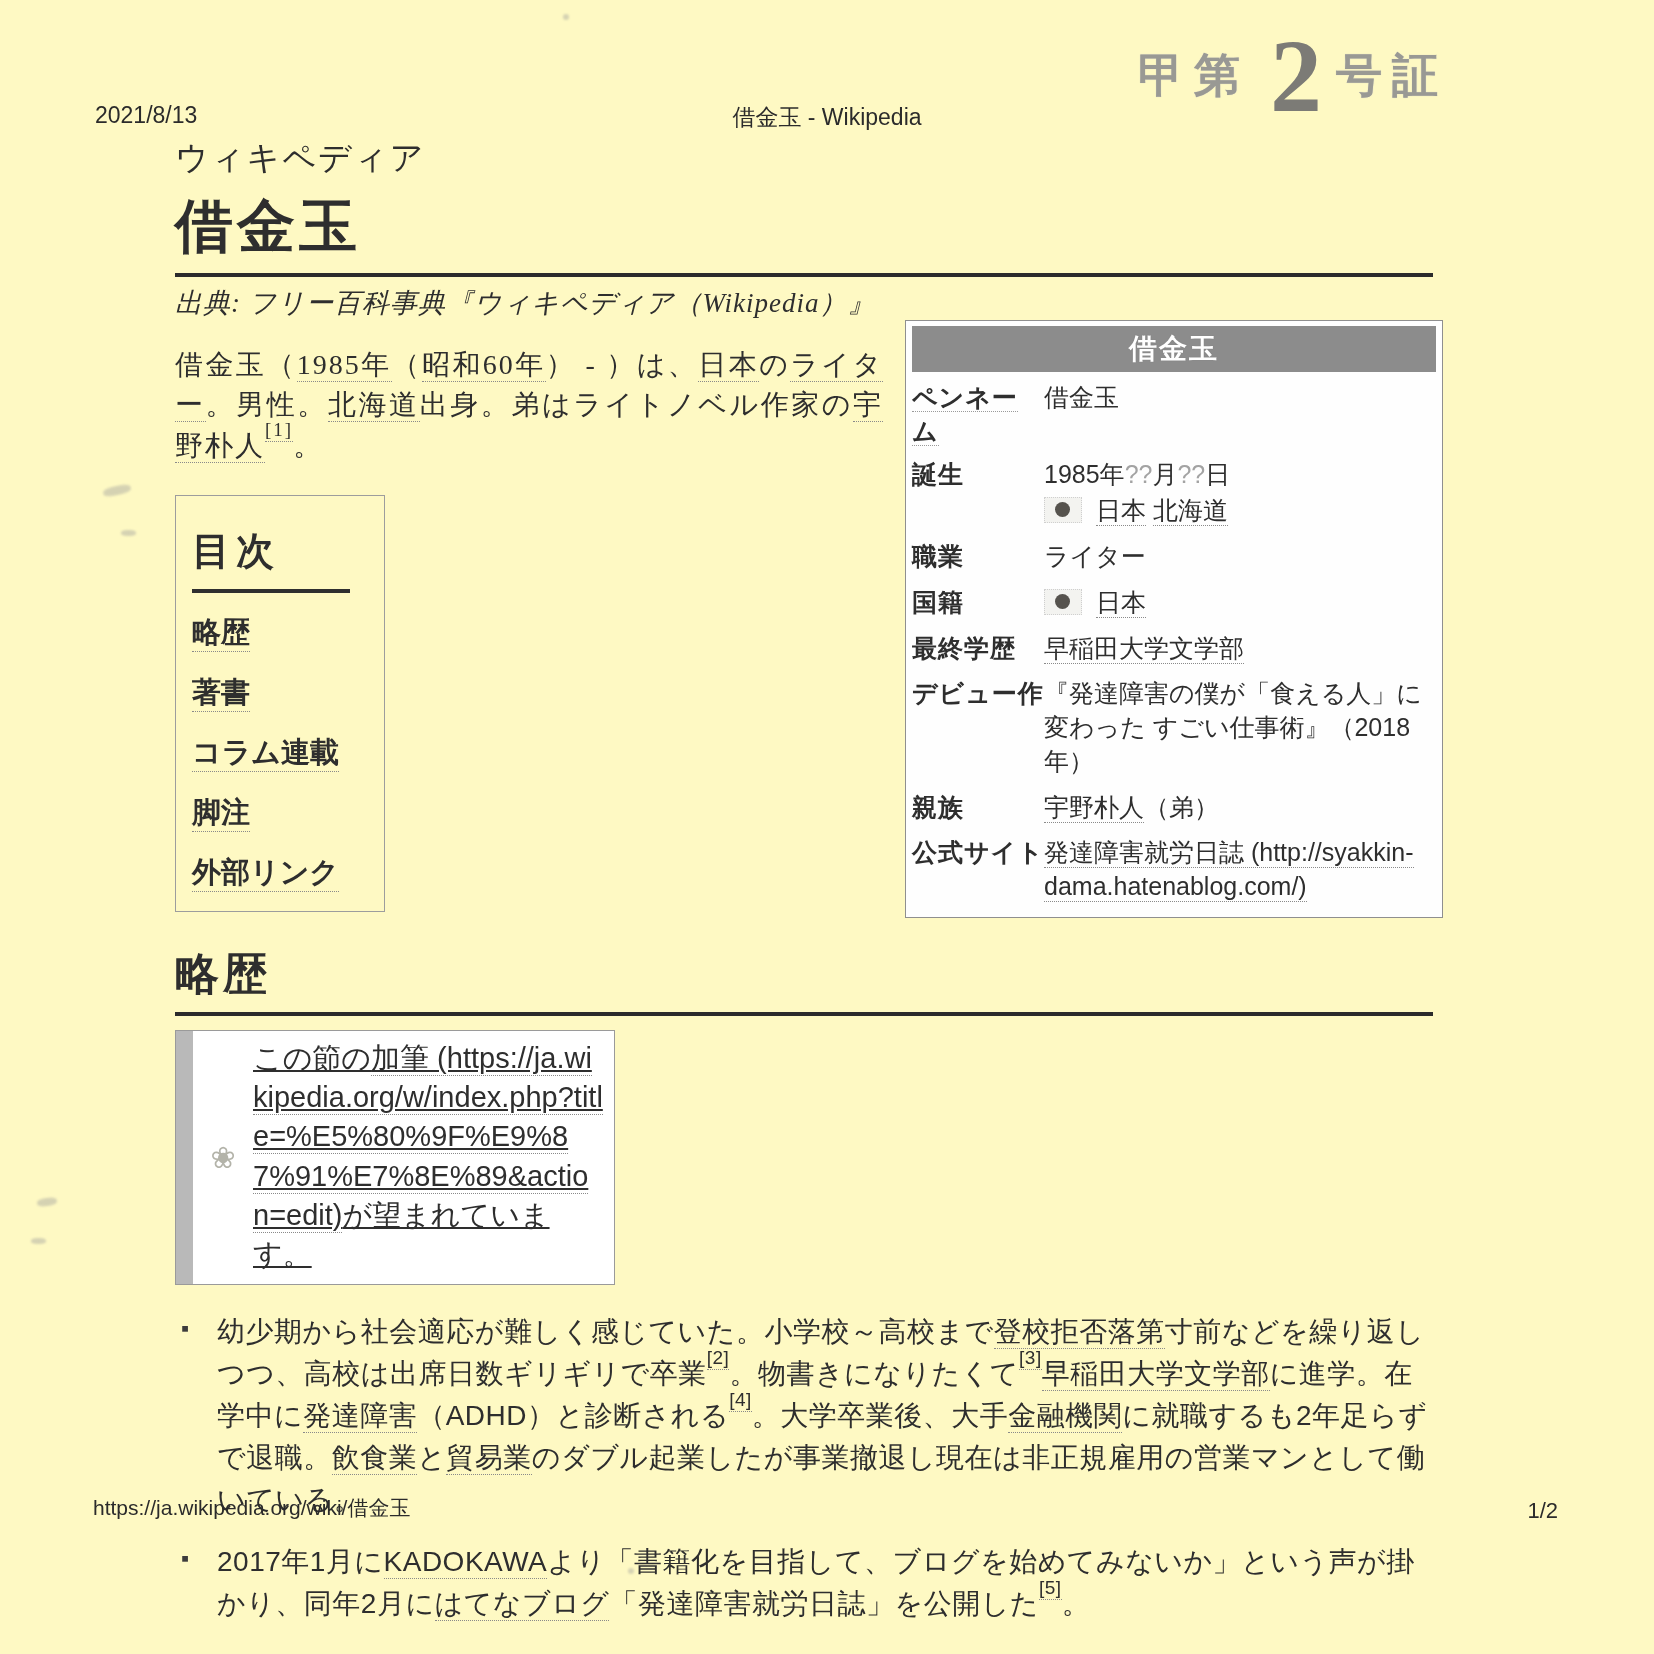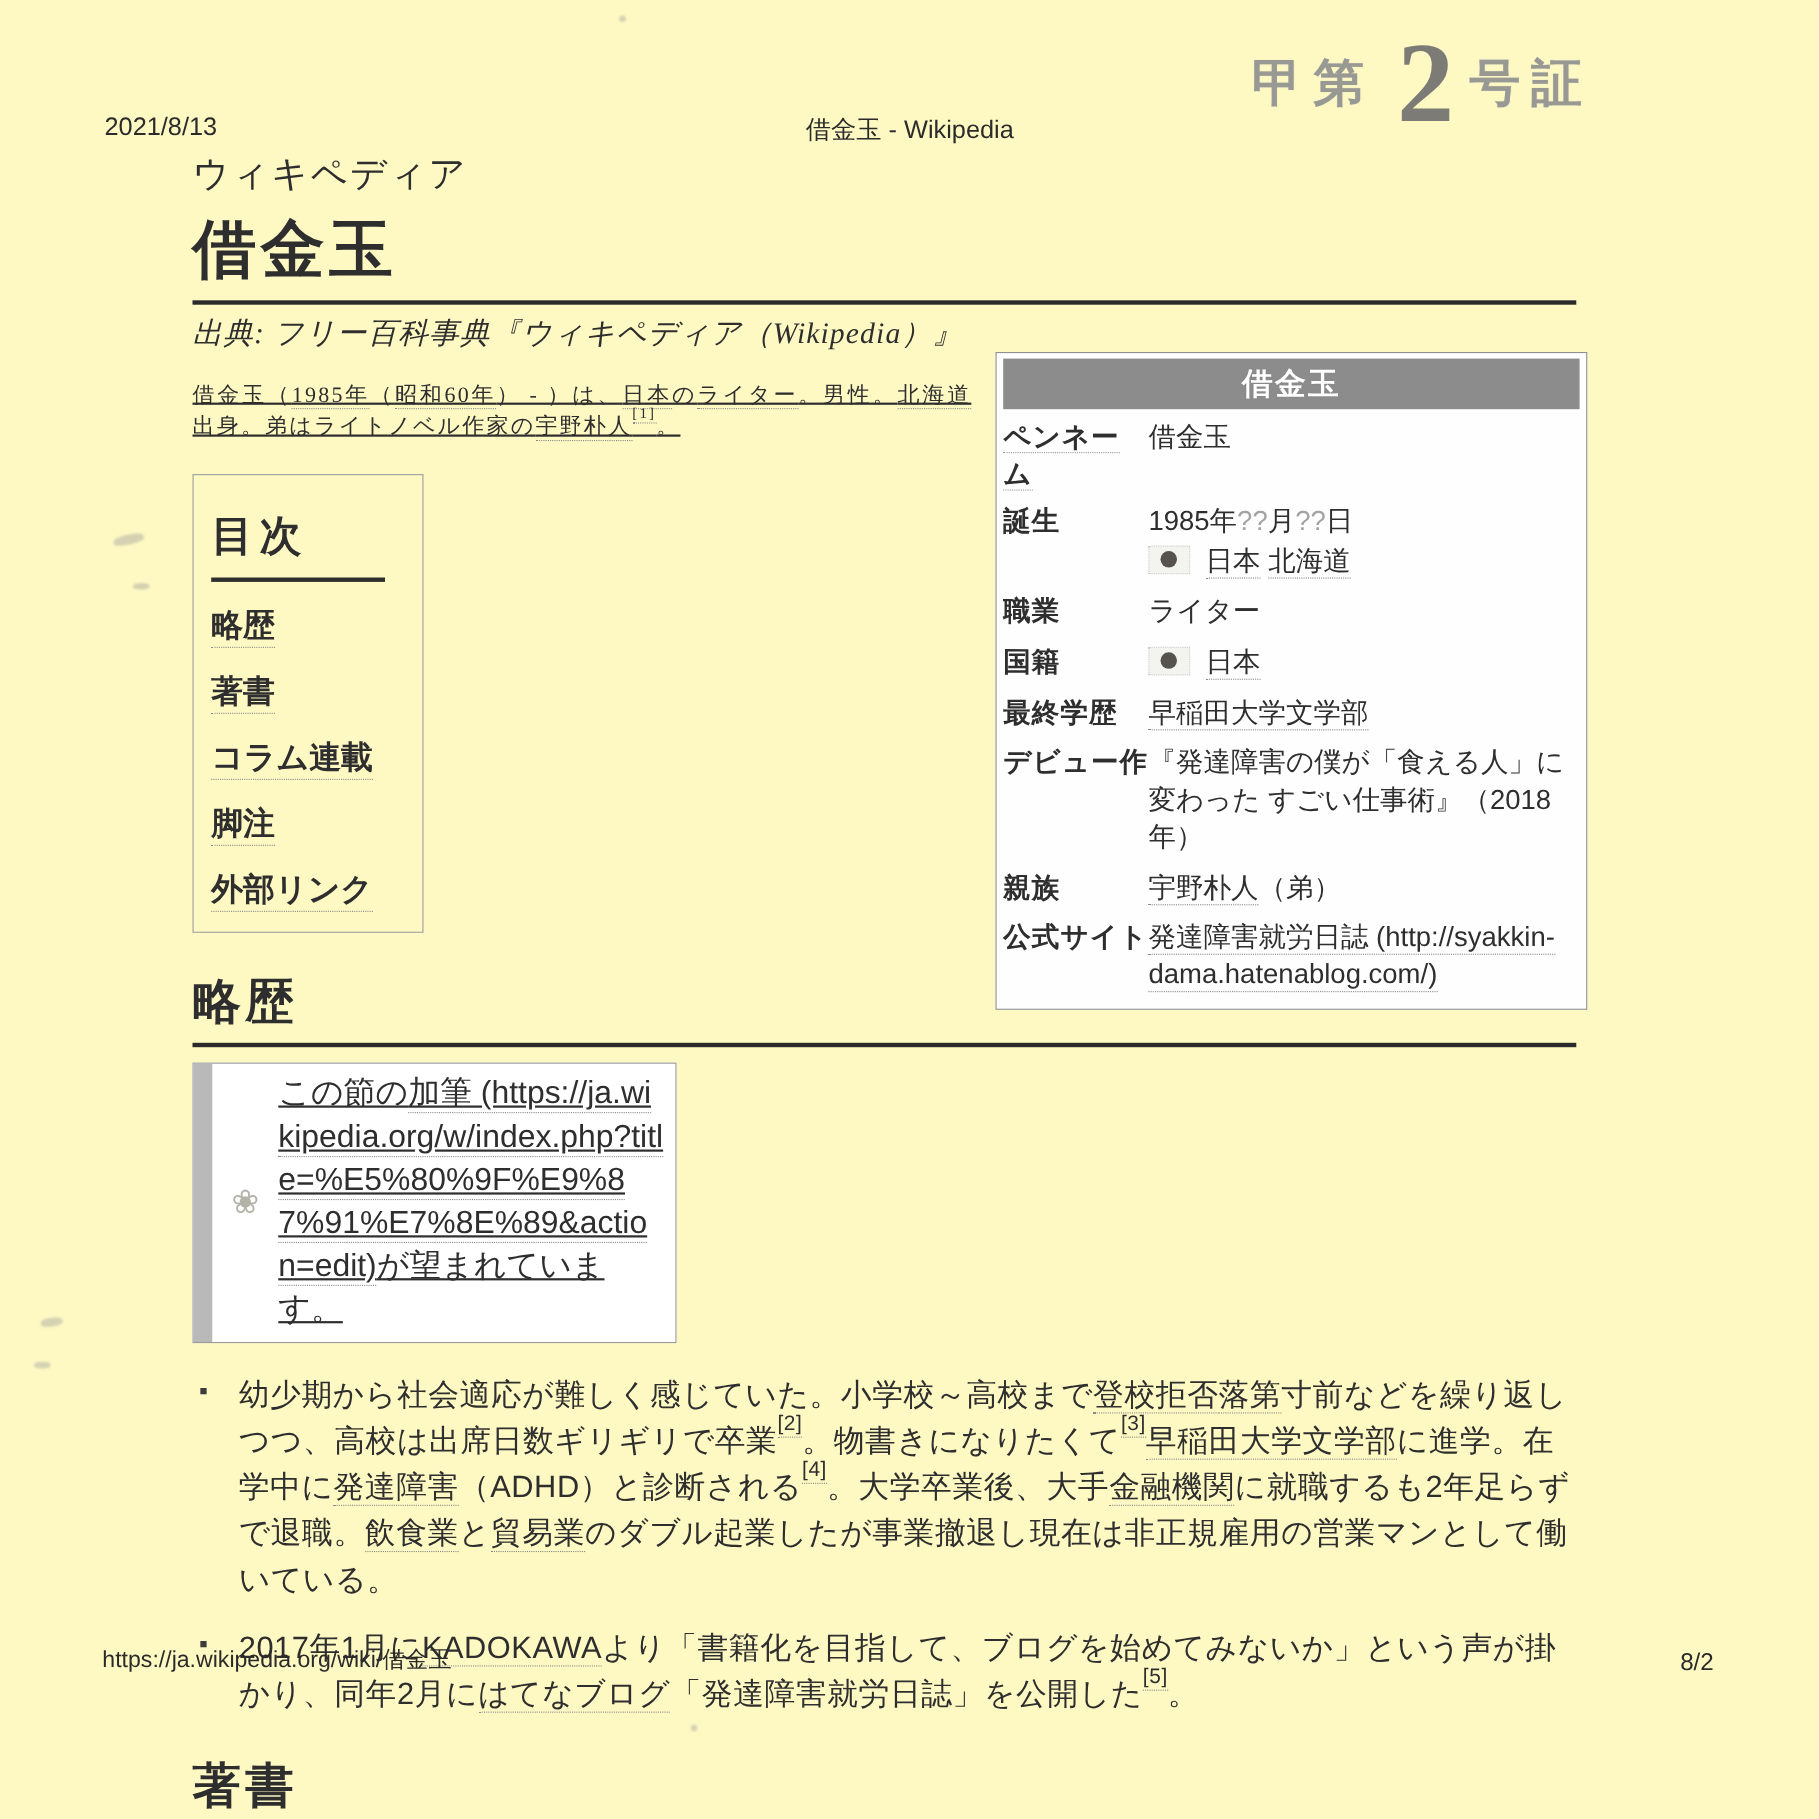--- a/index.html
+++ b/index.html
@@ -41,8 +41,8 @@
   .source-line{font-size:27px; margin-top:8px; letter-spacing:1px;font-style:italic;}
 
   .intro{
-    width:708px; margin-top:24px; font-size:20px; line-height:1.45;
-    letter-spacing:2px; text-align:justify;text-decoration:underline;
+    width:708px; margin-top:24px; font-size:28px; line-height:1.45;
+    letter-spacing:2px; text-align:justify;
   }
 
   

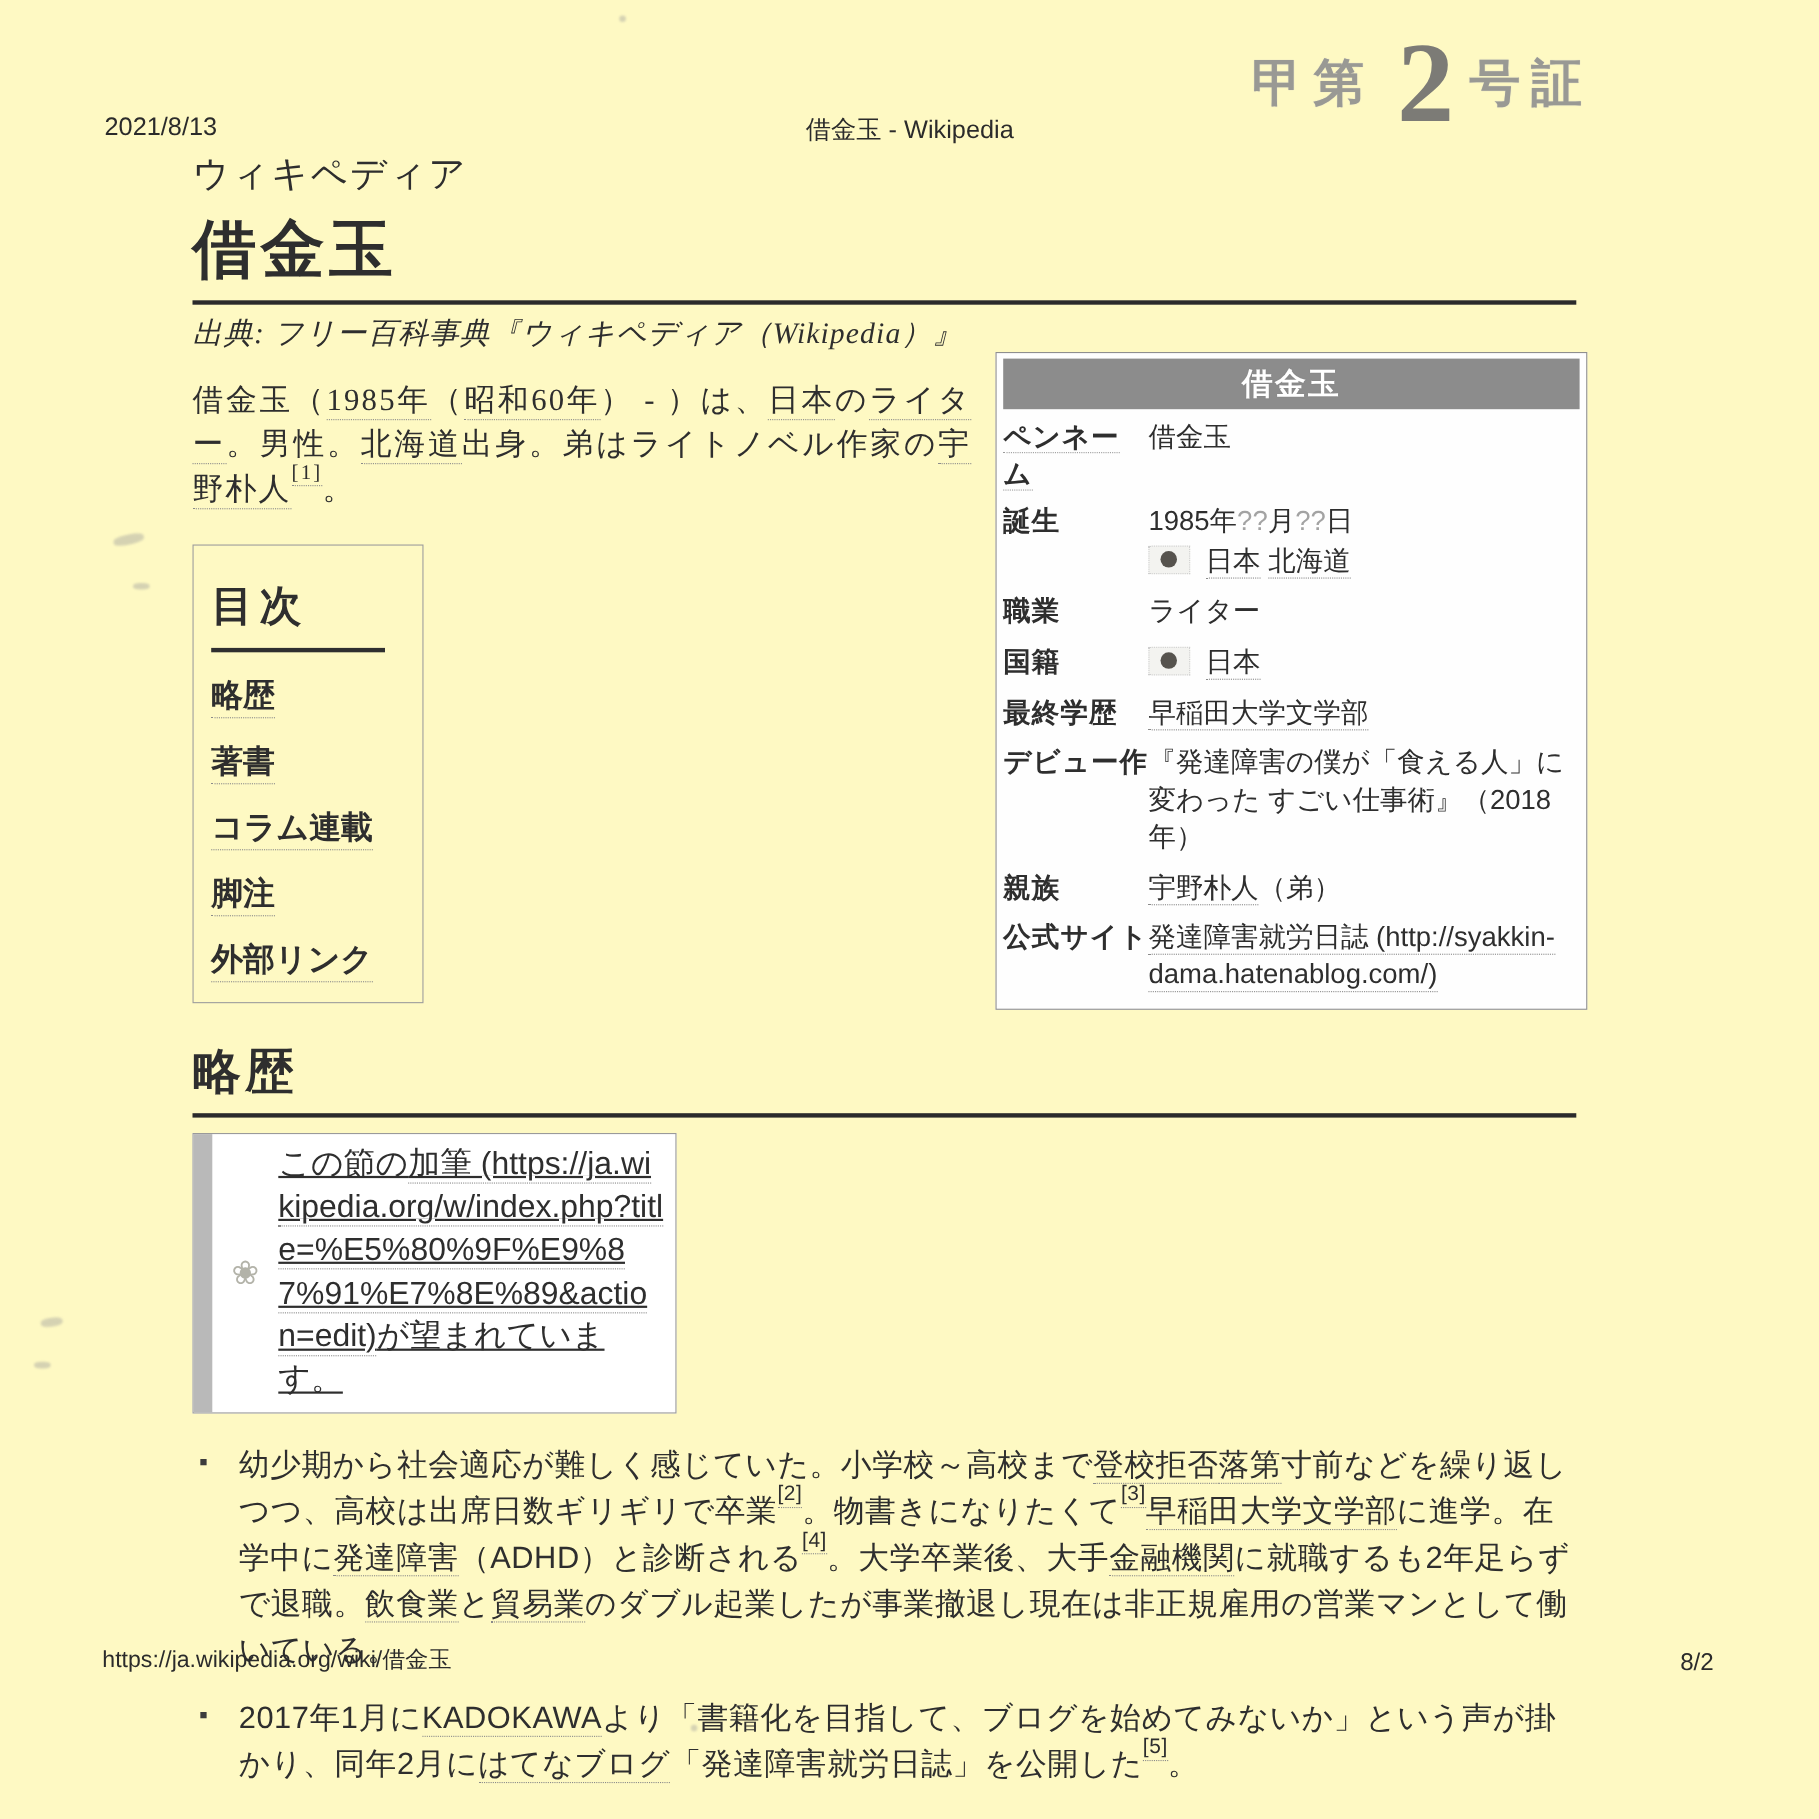--- a/index.html
+++ b/index.html
@@ -227,7 +227,7 @@
   </div>
 
   <div class="print-url">https://ja.wikipedia.org/wiki/借金玉</div>
-  <div class="print-page">8/2</div>
+  <div class="print-page">1/2</div>
 
   <div class="artifact" style="left:103px; top:486px; width:28px; height:9px; transform:rotate(-12deg);"></div>
   <div class="artifact" style="left:121px; top:530px; width:15px; height:6px;"></div>

